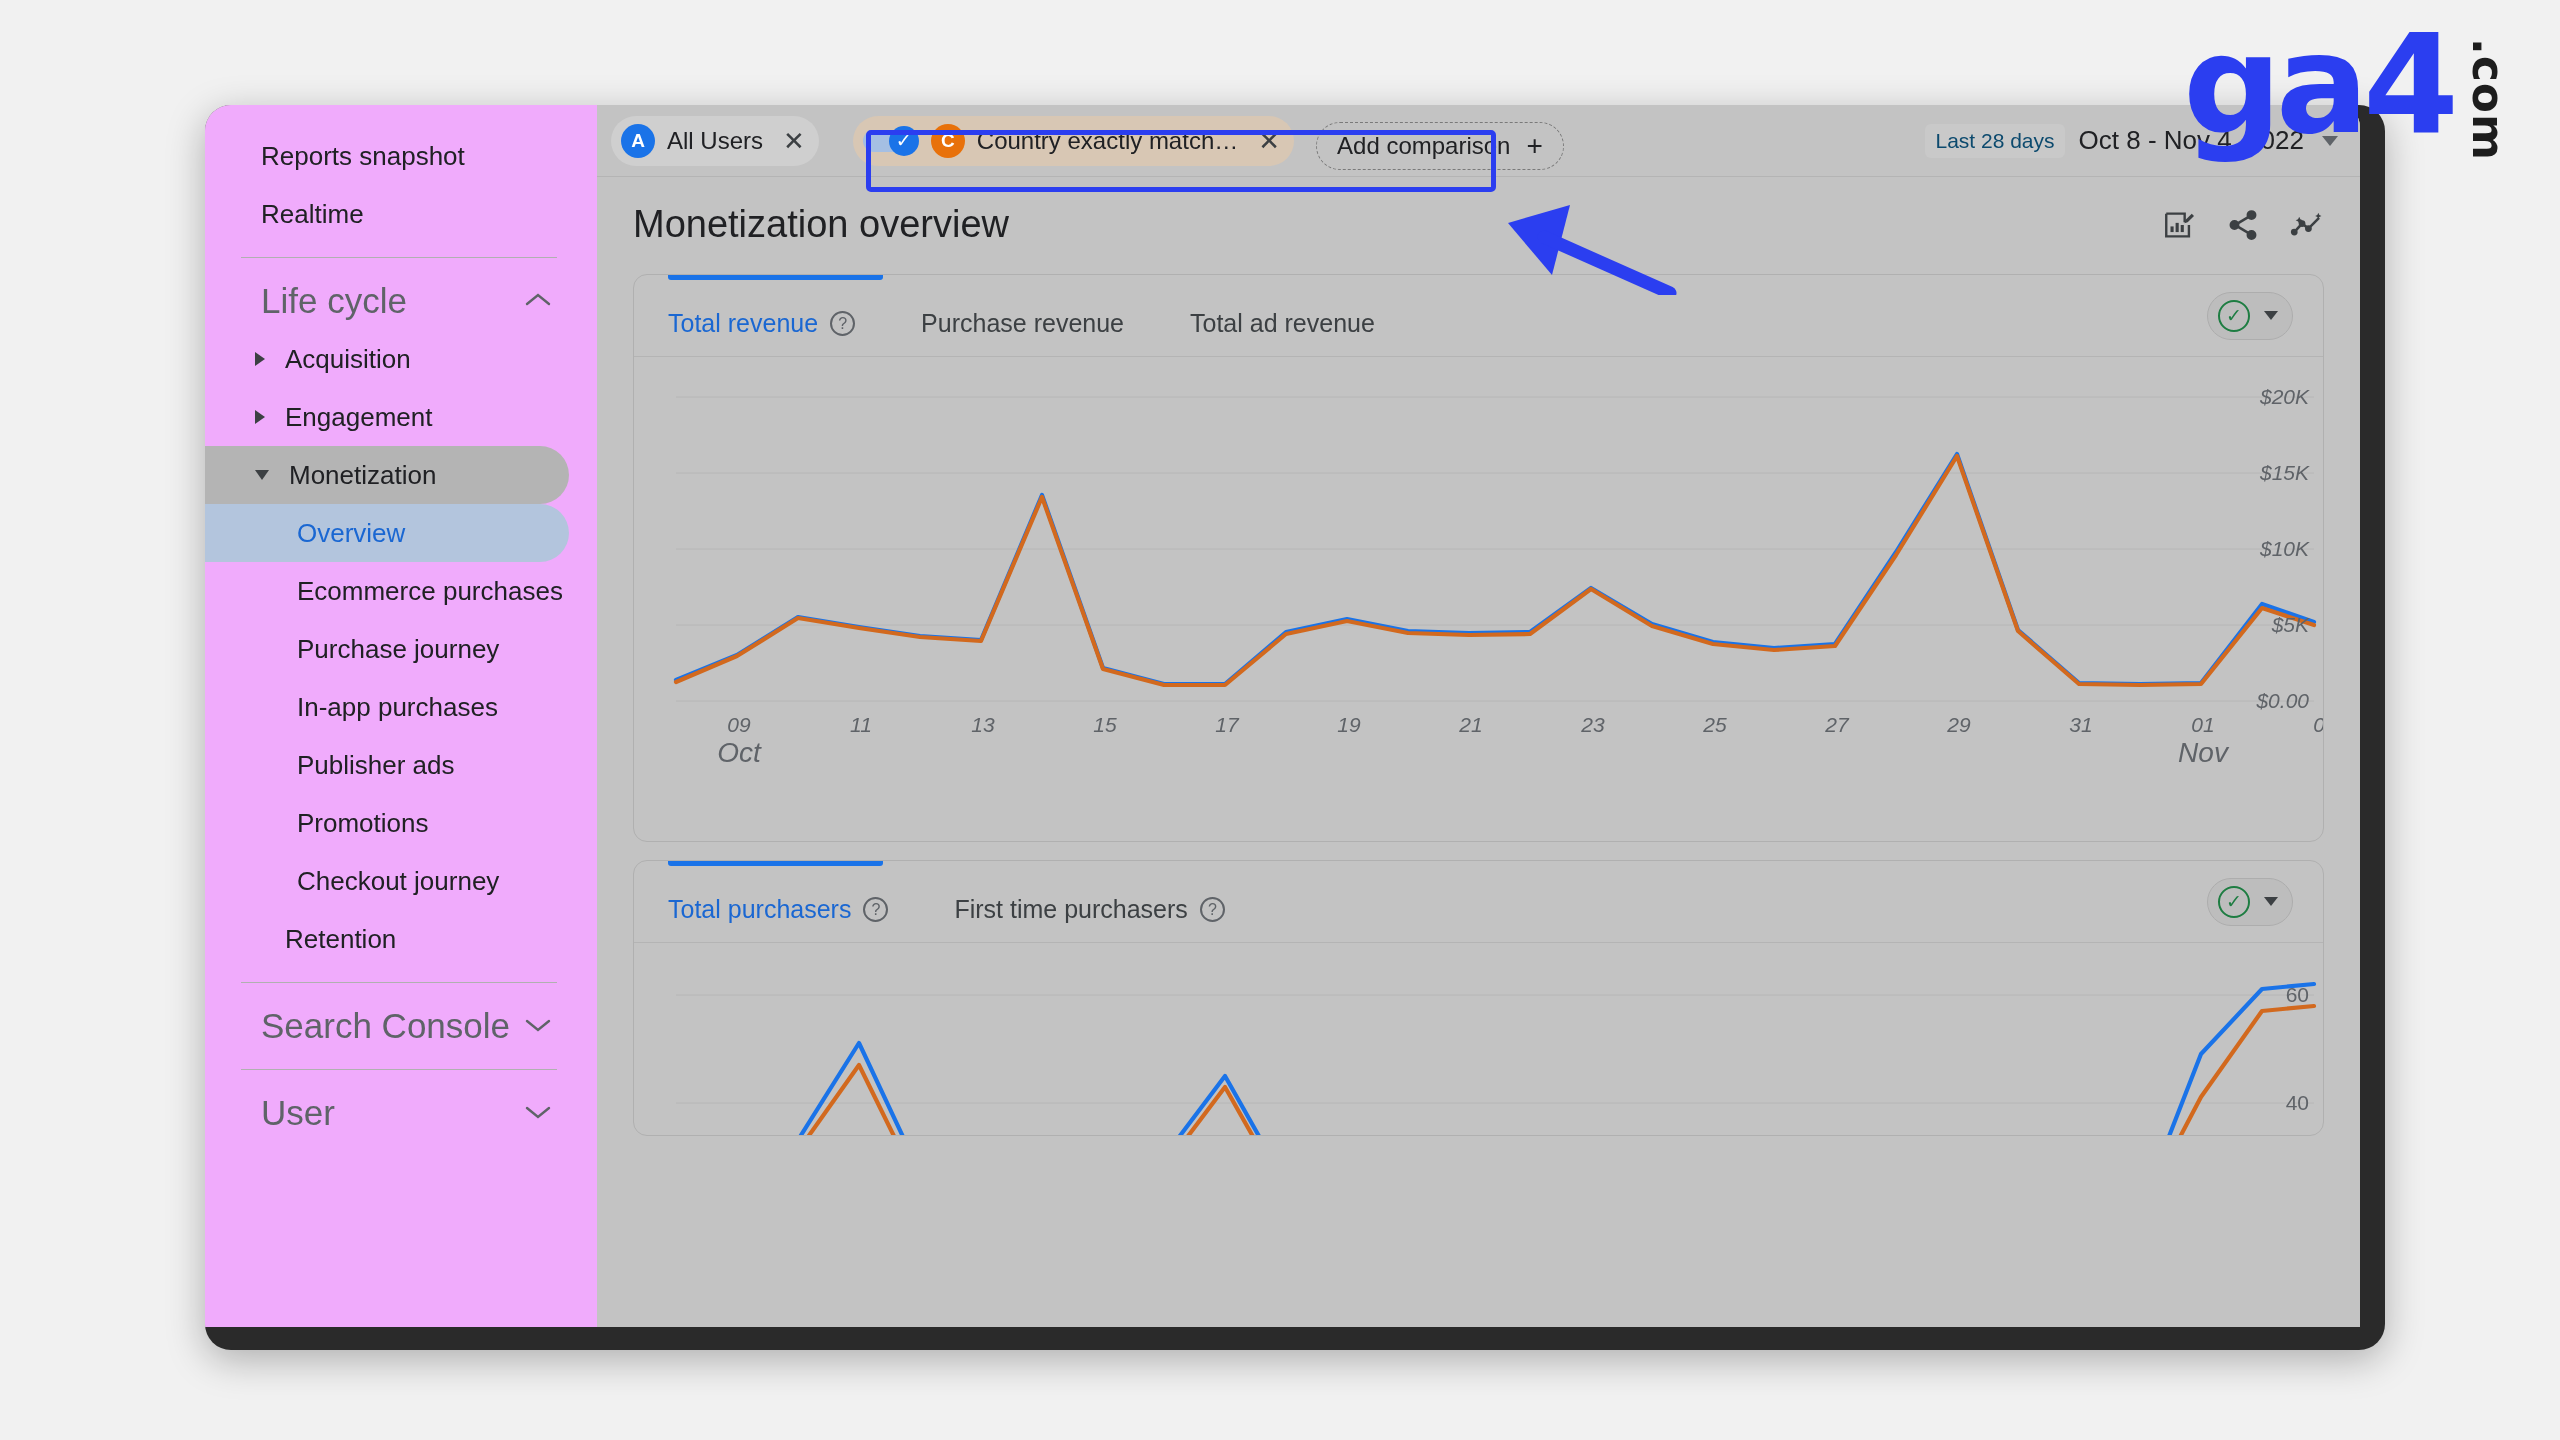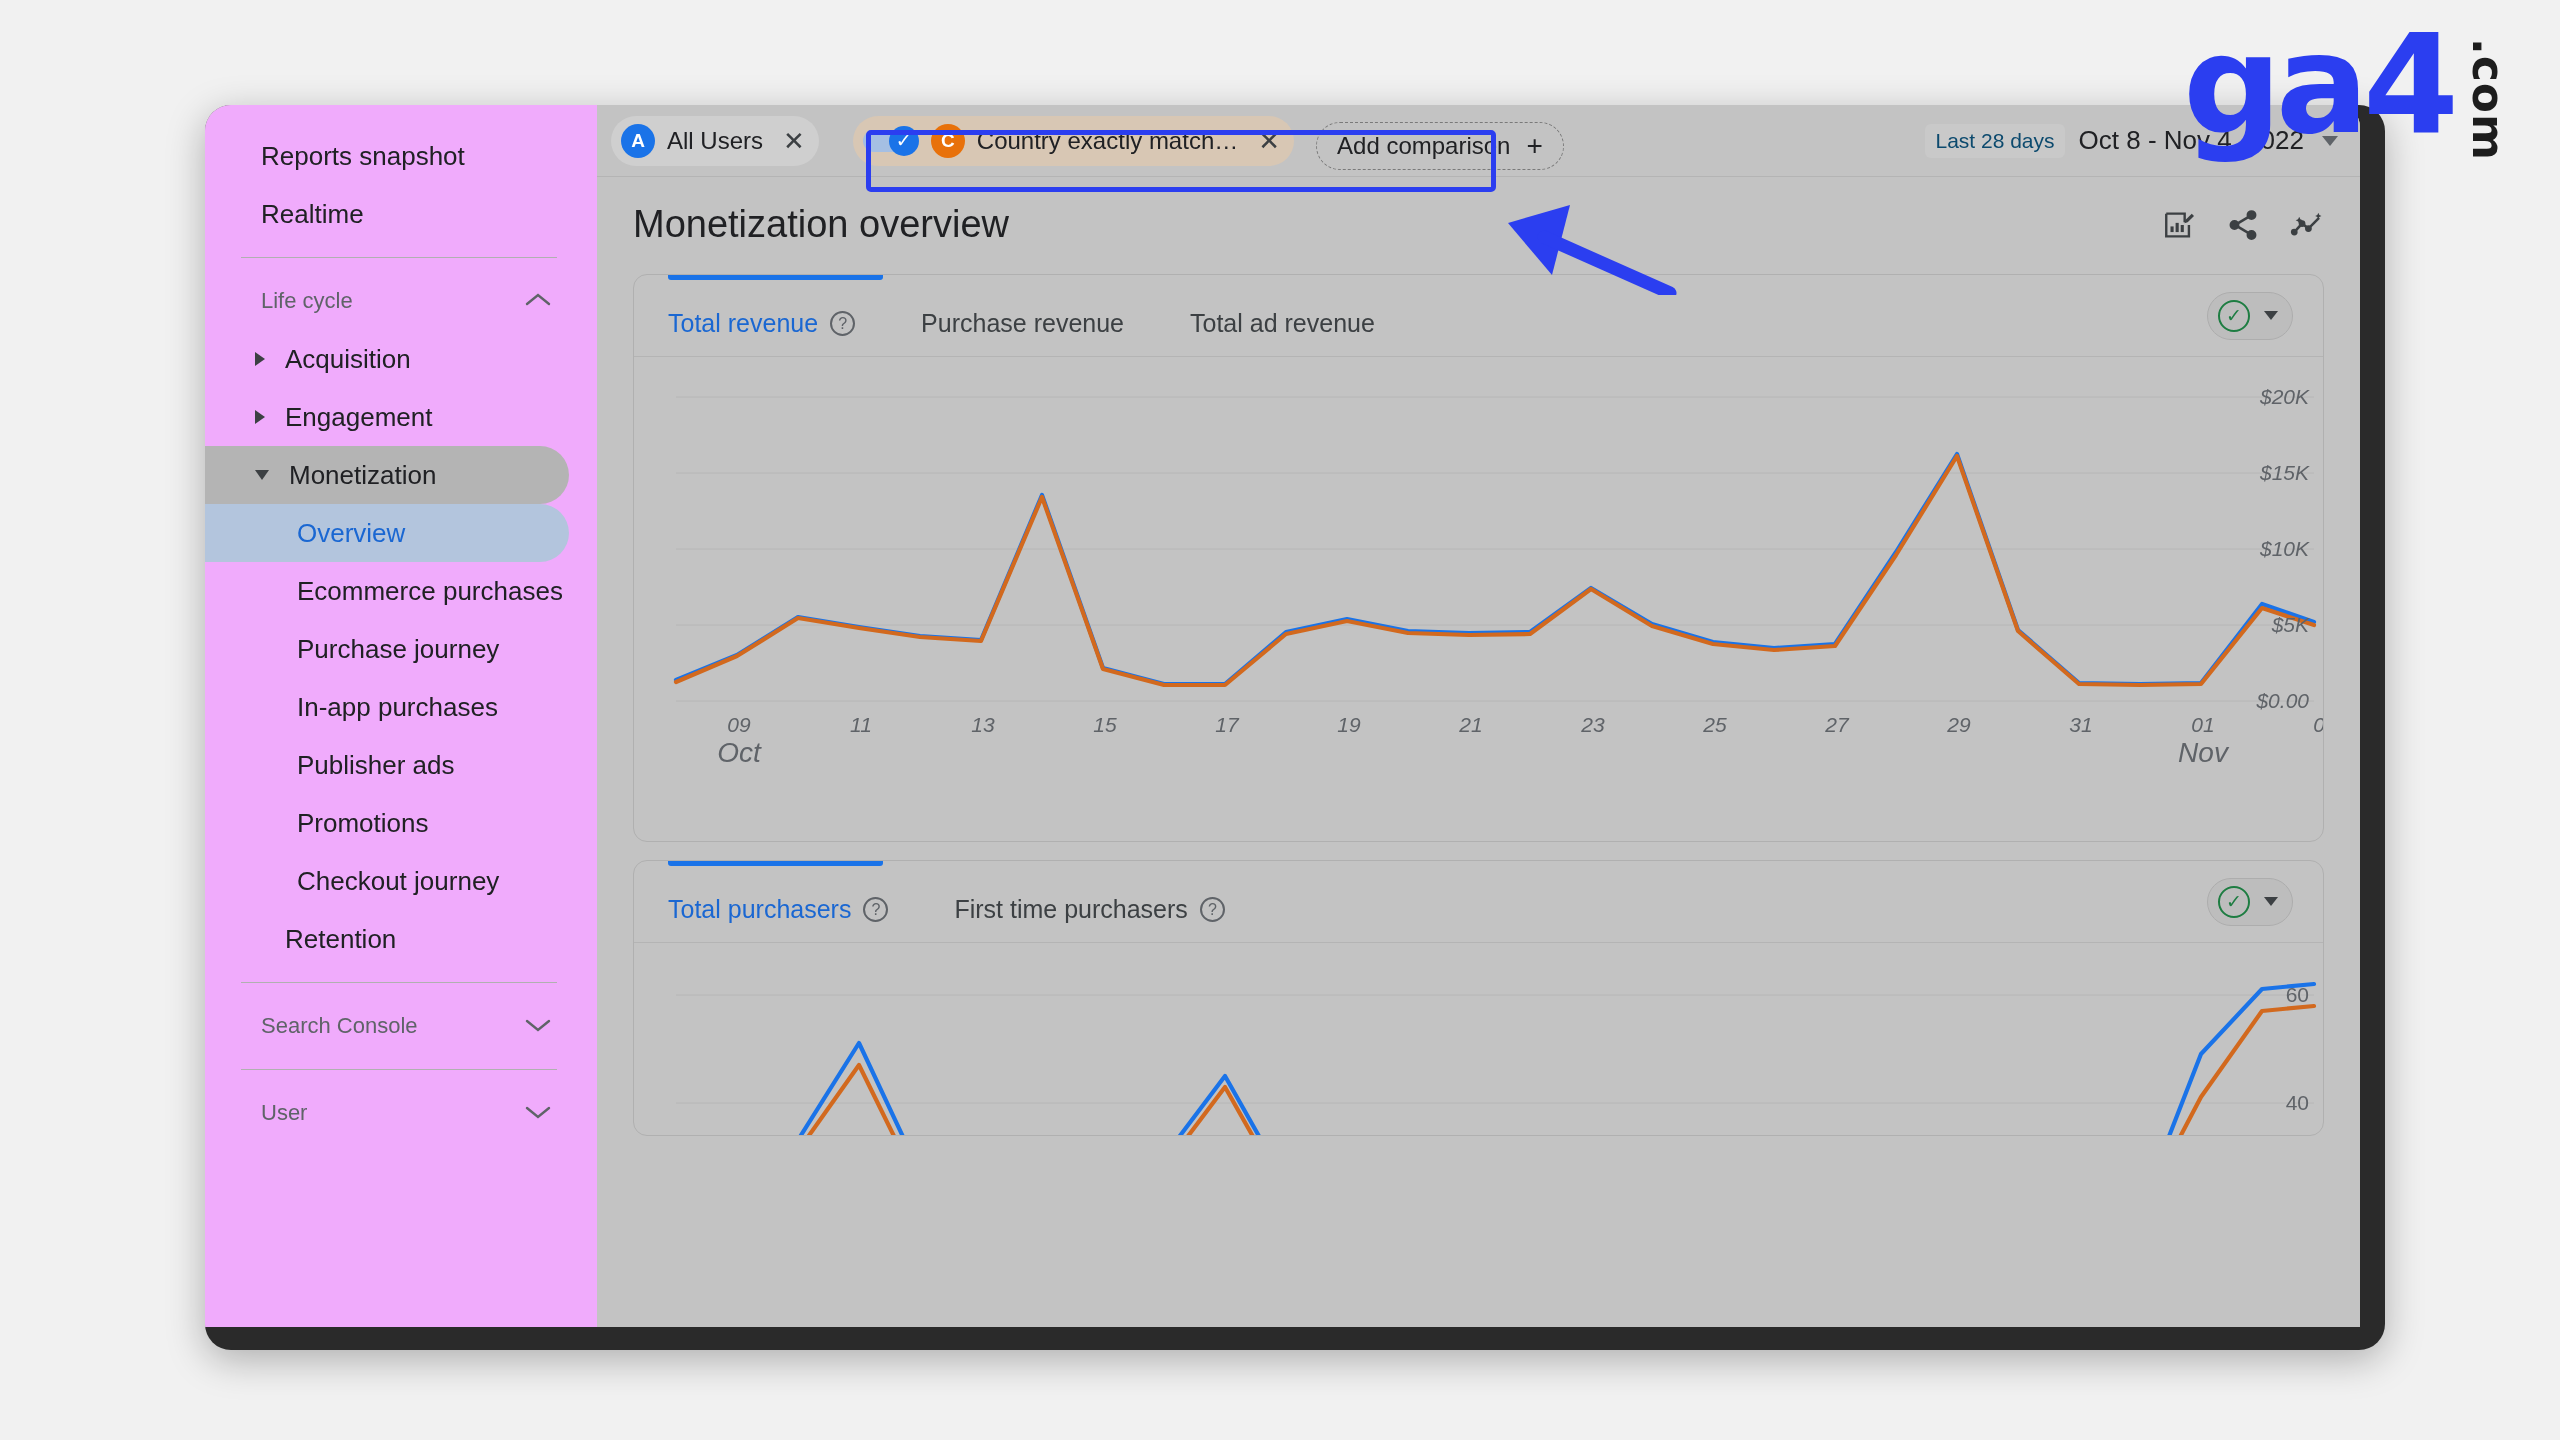--- a/index.html
+++ b/index.html
@@ -71,7 +71,7 @@
   .caret-spacer { width: 10px; margin-right: 20px; flex: 0 0 10px; }
   .nav-section-label {
     color: #5f6368;
-    font-size: 22px;
+    font-size: 35px;
   }
   .nav-item.selected {
     background: #b3c5dd;

